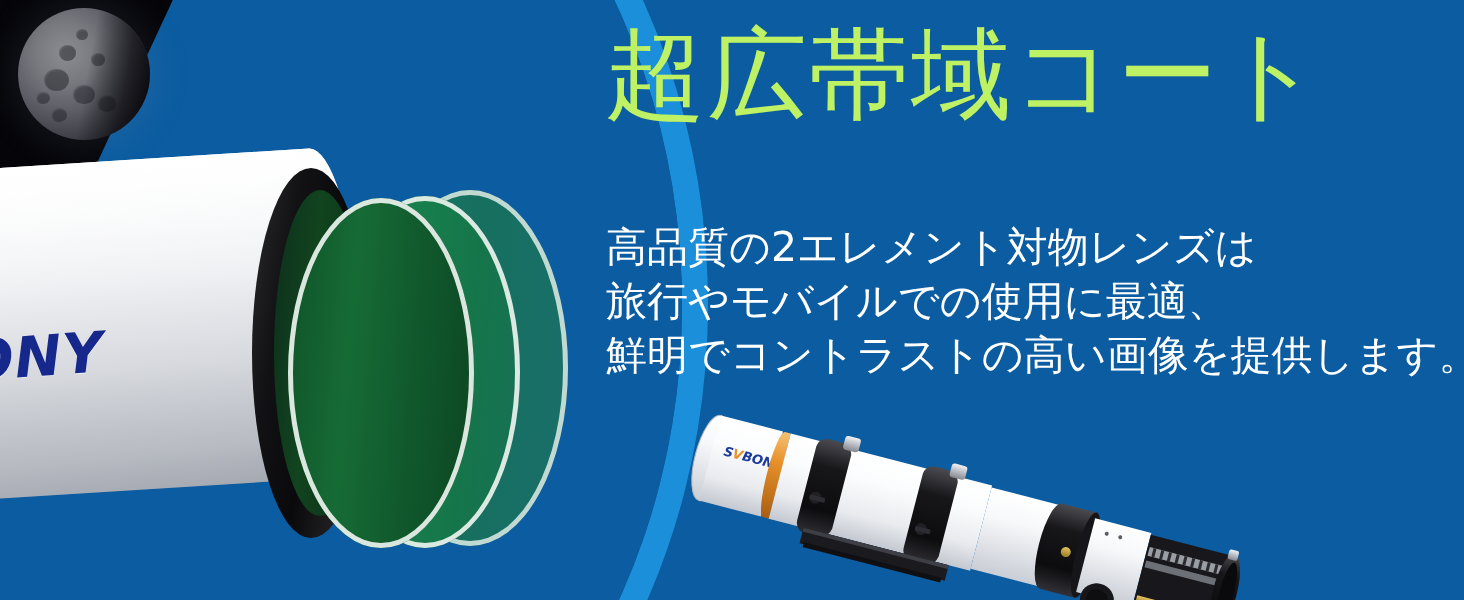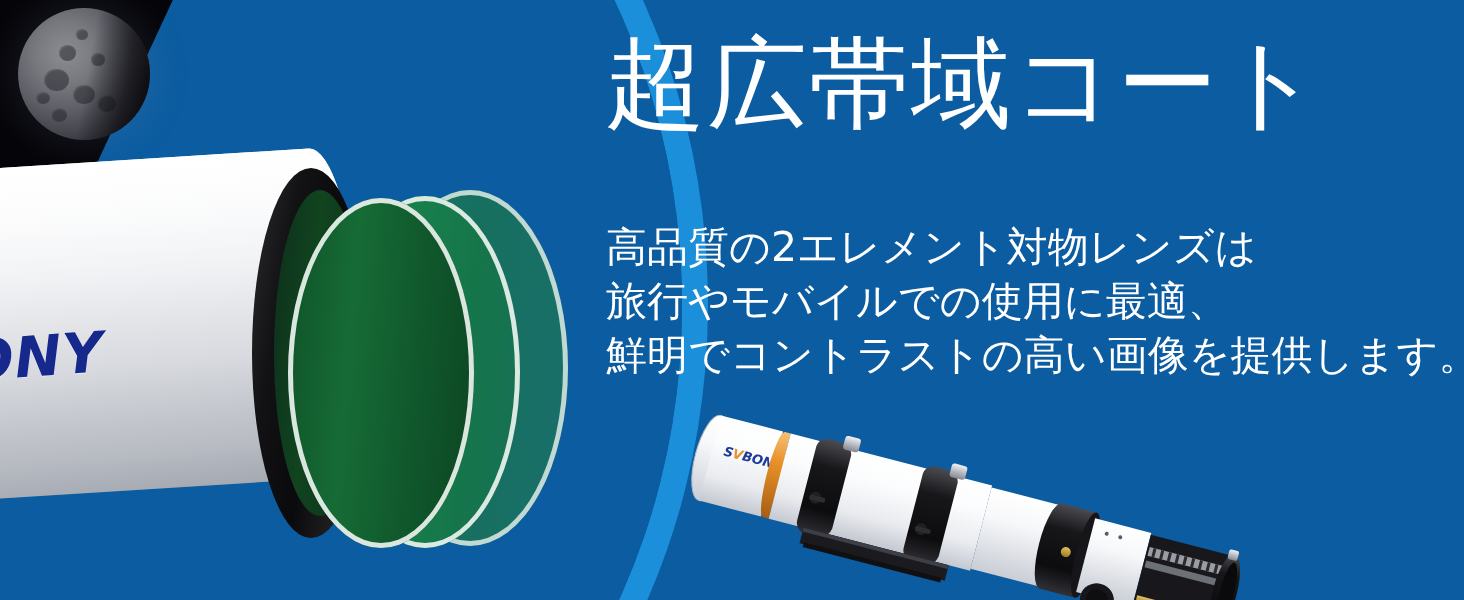--- a/index.html
+++ b/index.html
@@ -144,10 +144,9 @@
     font-size:100px;
     line-height:1.18;
     font-weight:400;
-    color:#ffffff;
+    color:#bef264;
     letter-spacing:2px;
     white-space:nowrap;
-    margin-top:9px;
   }
   .bodytext{
     position:absolute;

